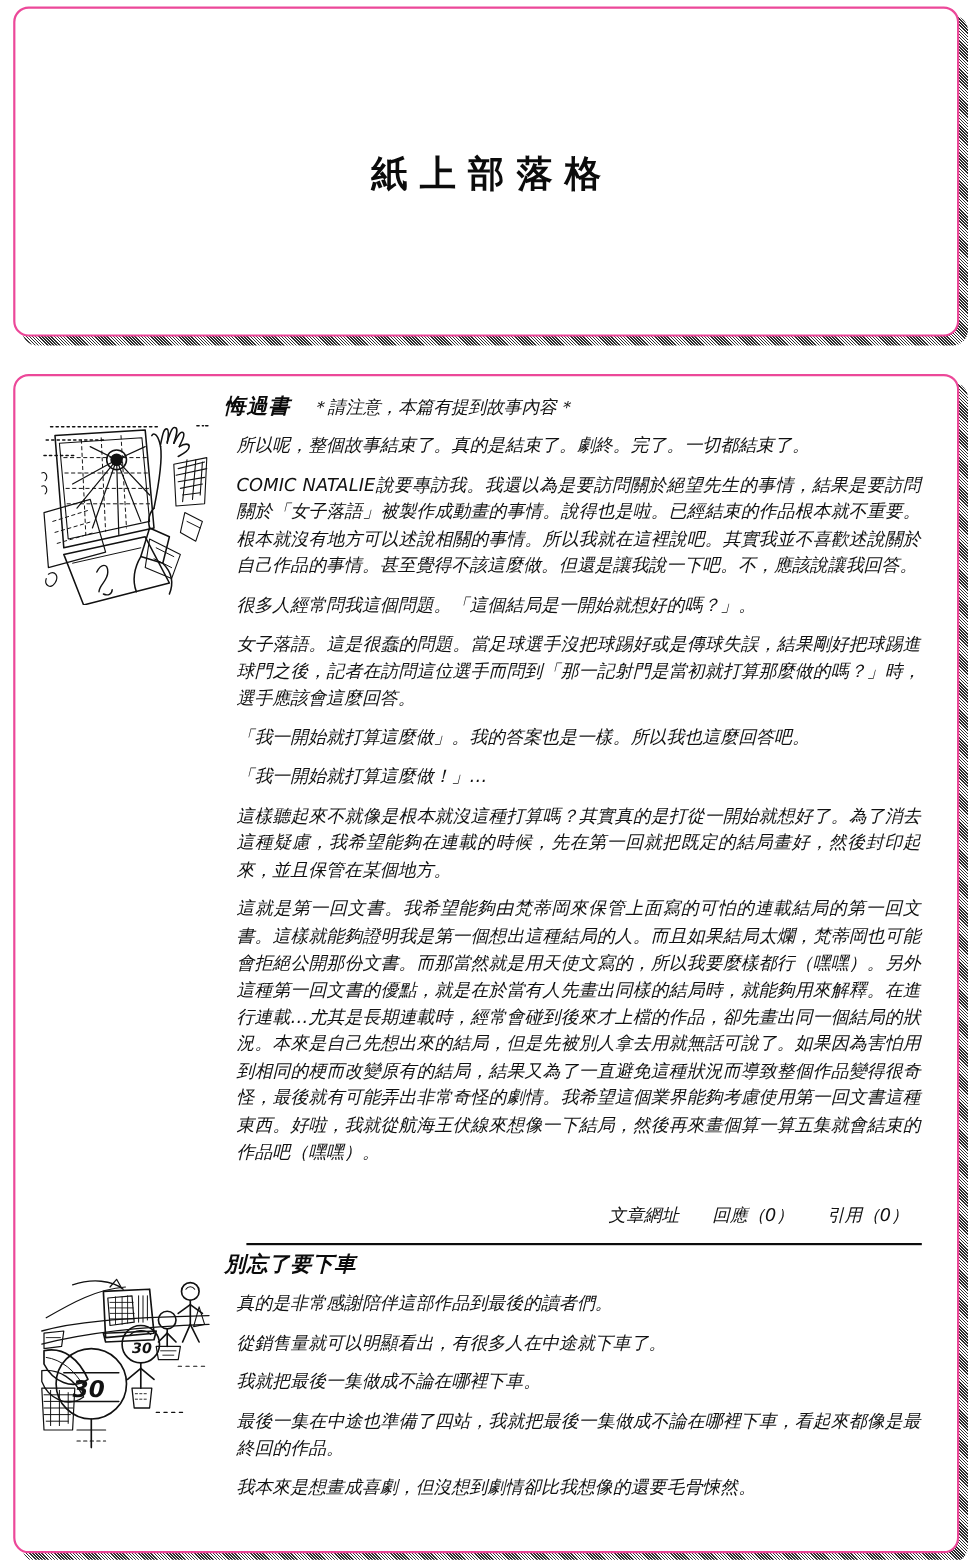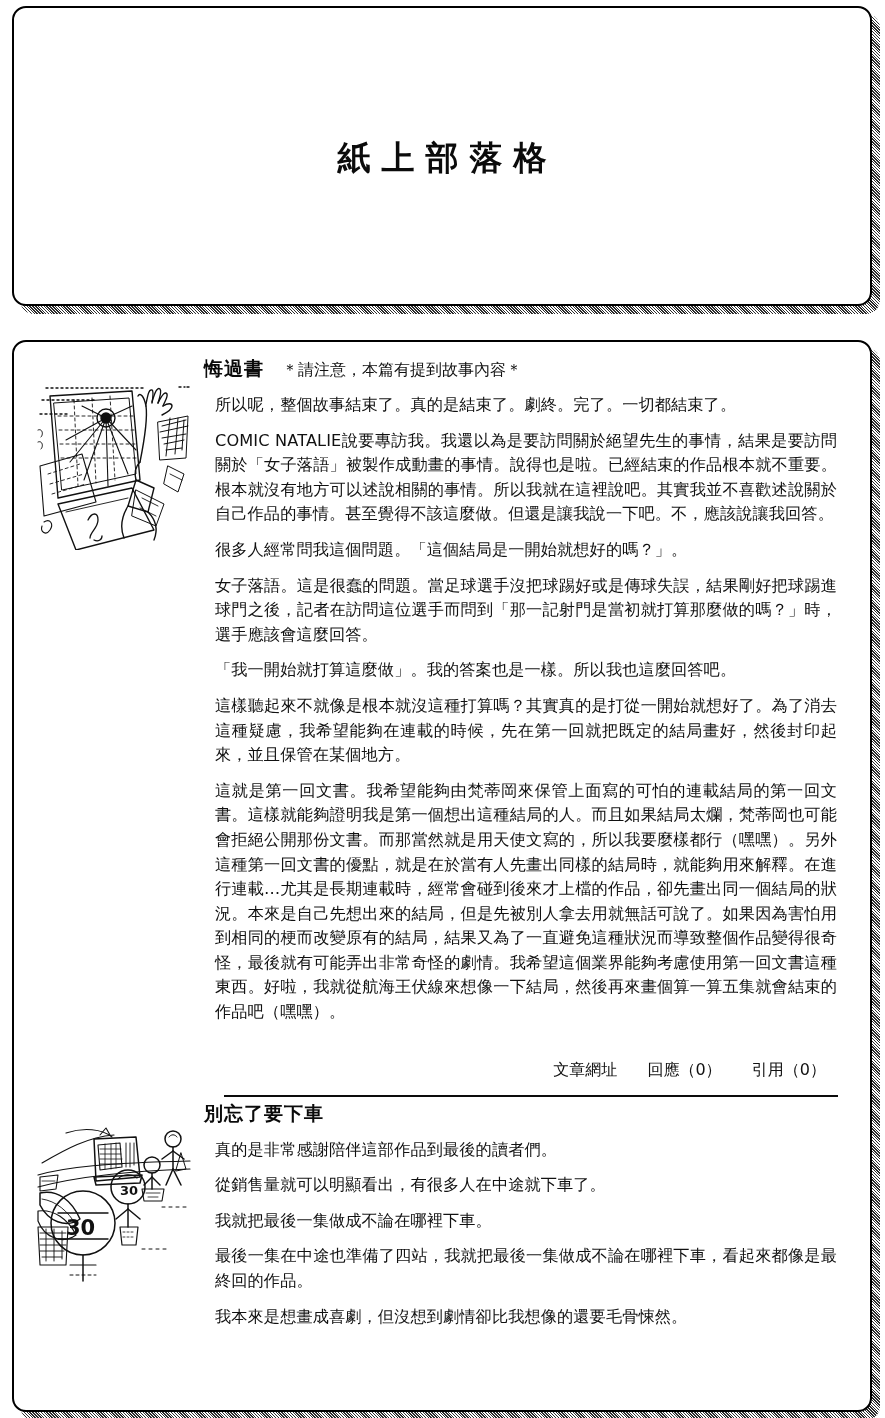--- a/index.html
+++ b/index.html
@@ -17,7 +17,7 @@
   .panel{
     position:absolute;
     background:#ffffff;
-    border:2px solid #000000;
+    border:2px solid #ec4899;
     border-radius:14px;
     box-sizing:border-box;
   }

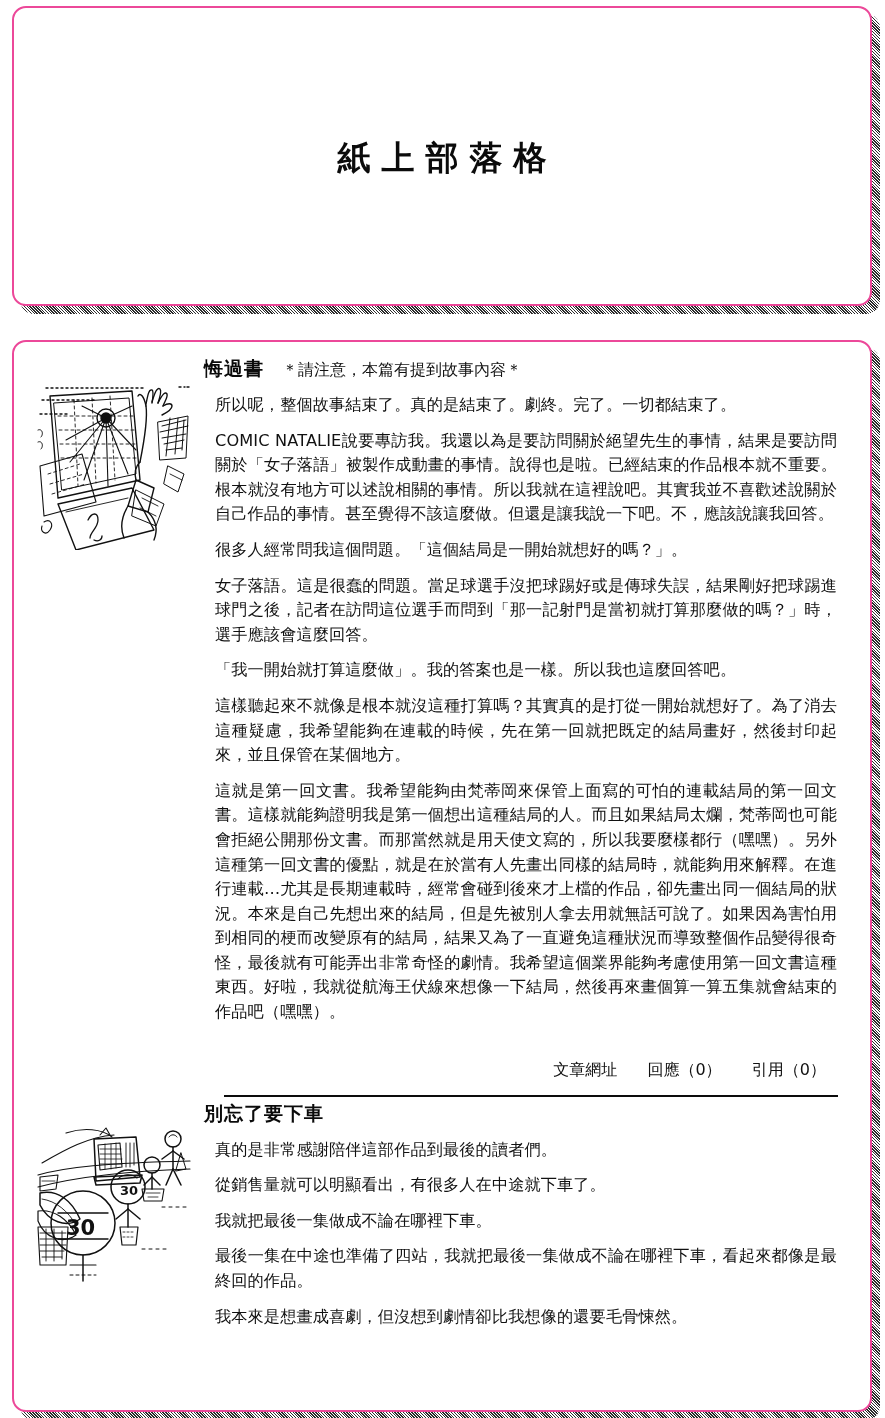--- a/index.html
+++ b/index.html
@@ -54,6 +54,7 @@
     left:12px;top:340px;width:860px;height:1072px;
     z-index:2;
     overflow:hidden;
+    font-style:italic;
   }
   #body-shadow{
     left:20px;top:348px;width:860px;height:1072px;

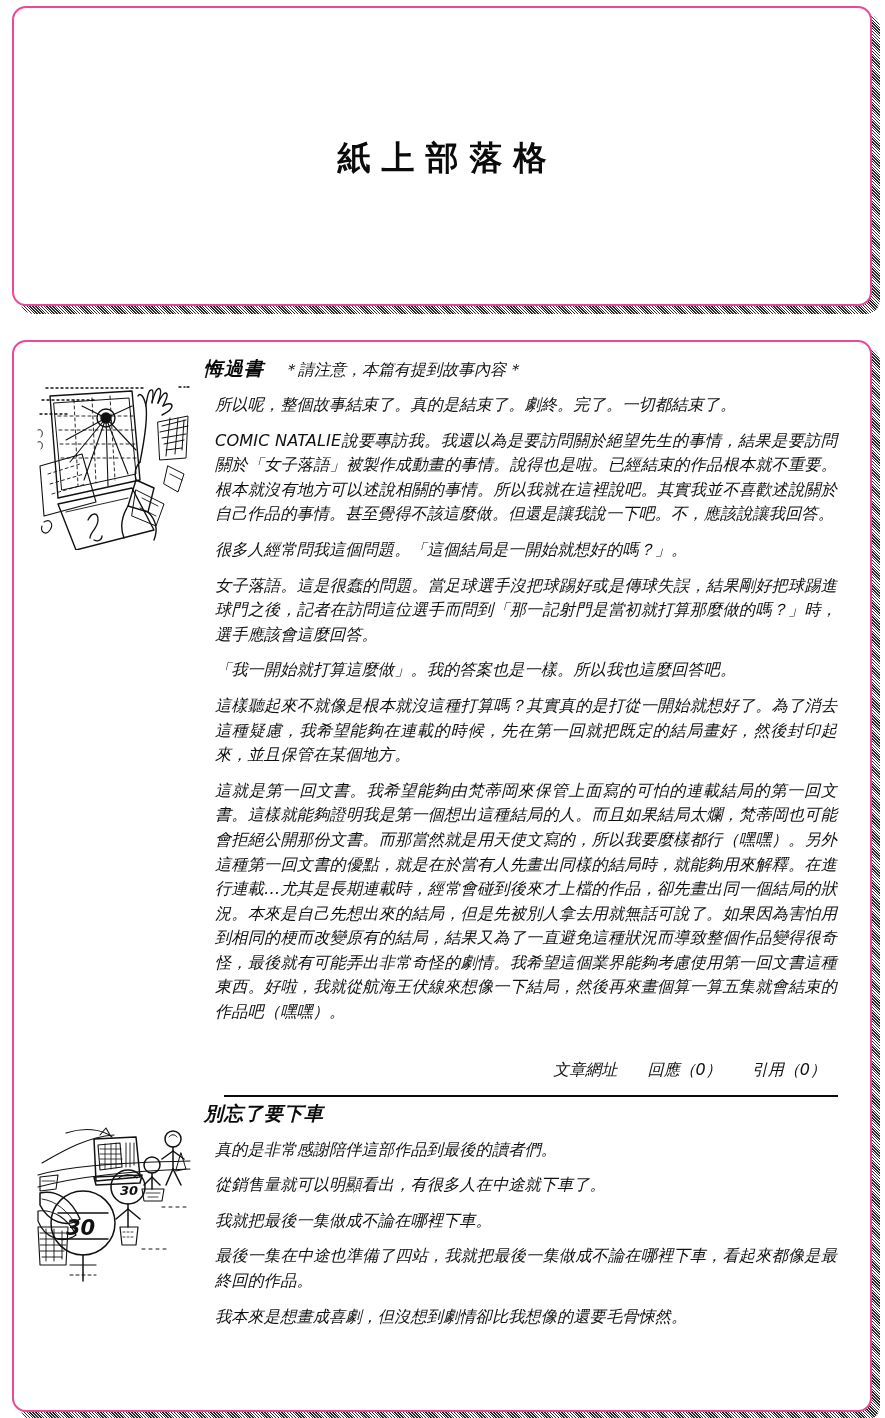--- a/index.html
+++ b/index.html
@@ -222,6 +222,7 @@
           <p class="art-p">很多人經常問我這個問題。「這個結局是一開始就想好的嗎？」。</p>
           <p class="art-p">女子落語。這是很蠢的問題。當足球選手沒把球踢好或是傳球失誤，結果剛好把球踢進球門之後，記者在訪問這位選手而問到「那一記射門是當初就打算那麼做的嗎？」時，選手應該會這麼回答。</p>
           <p class="art-p">「我一開始就打算這麼做」。我的答案也是一樣。所以我也這麼回答吧。</p>
+          <p class="art-p">「我一開始就打算這麼做！」…</p>
           <p class="art-p">這樣聽起來不就像是根本就沒這種打算嗎？其實真的是打從一開始就想好了。為了消去這種疑慮，我希望能夠在連載的時候，先在第一回就把既定的結局畫好，然後封印起來，並且保管在某個地方。</p>
           <p class="art-p">這就是第一回文書。我希望能夠由梵蒂岡來保管上面寫的可怕的連載結局的第一回文書。這樣就能夠證明我是第一個想出這種結局的人。而且如果結局太爛，梵蒂岡也可能會拒絕公開那份文書。而那當然就是用天使文寫的，所以我要麼樣都行（嘿嘿）。另外這種第一回文書的優點，就是在於當有人先畫出同樣的結局時，就能夠用來解釋。在進行連載…尤其是長期連載時，經常會碰到後來才上檔的作品，卻先畫出同一個結局的狀況。本來是自己先想出來的結局，但是先被別人拿去用就無話可說了。如果因為害怕用到相同的梗而改變原有的結局，結果又為了一直避免這種狀況而導致整個作品變得很奇怪，最後就有可能弄出非常奇怪的劇情。我希望這個業界能夠考慮使用第一回文書這種東西。好啦，我就從航海王伏線來想像一下結局，然後再來畫個算一算五集就會結束的作品吧（嘿嘿）。</p>
         </div>

